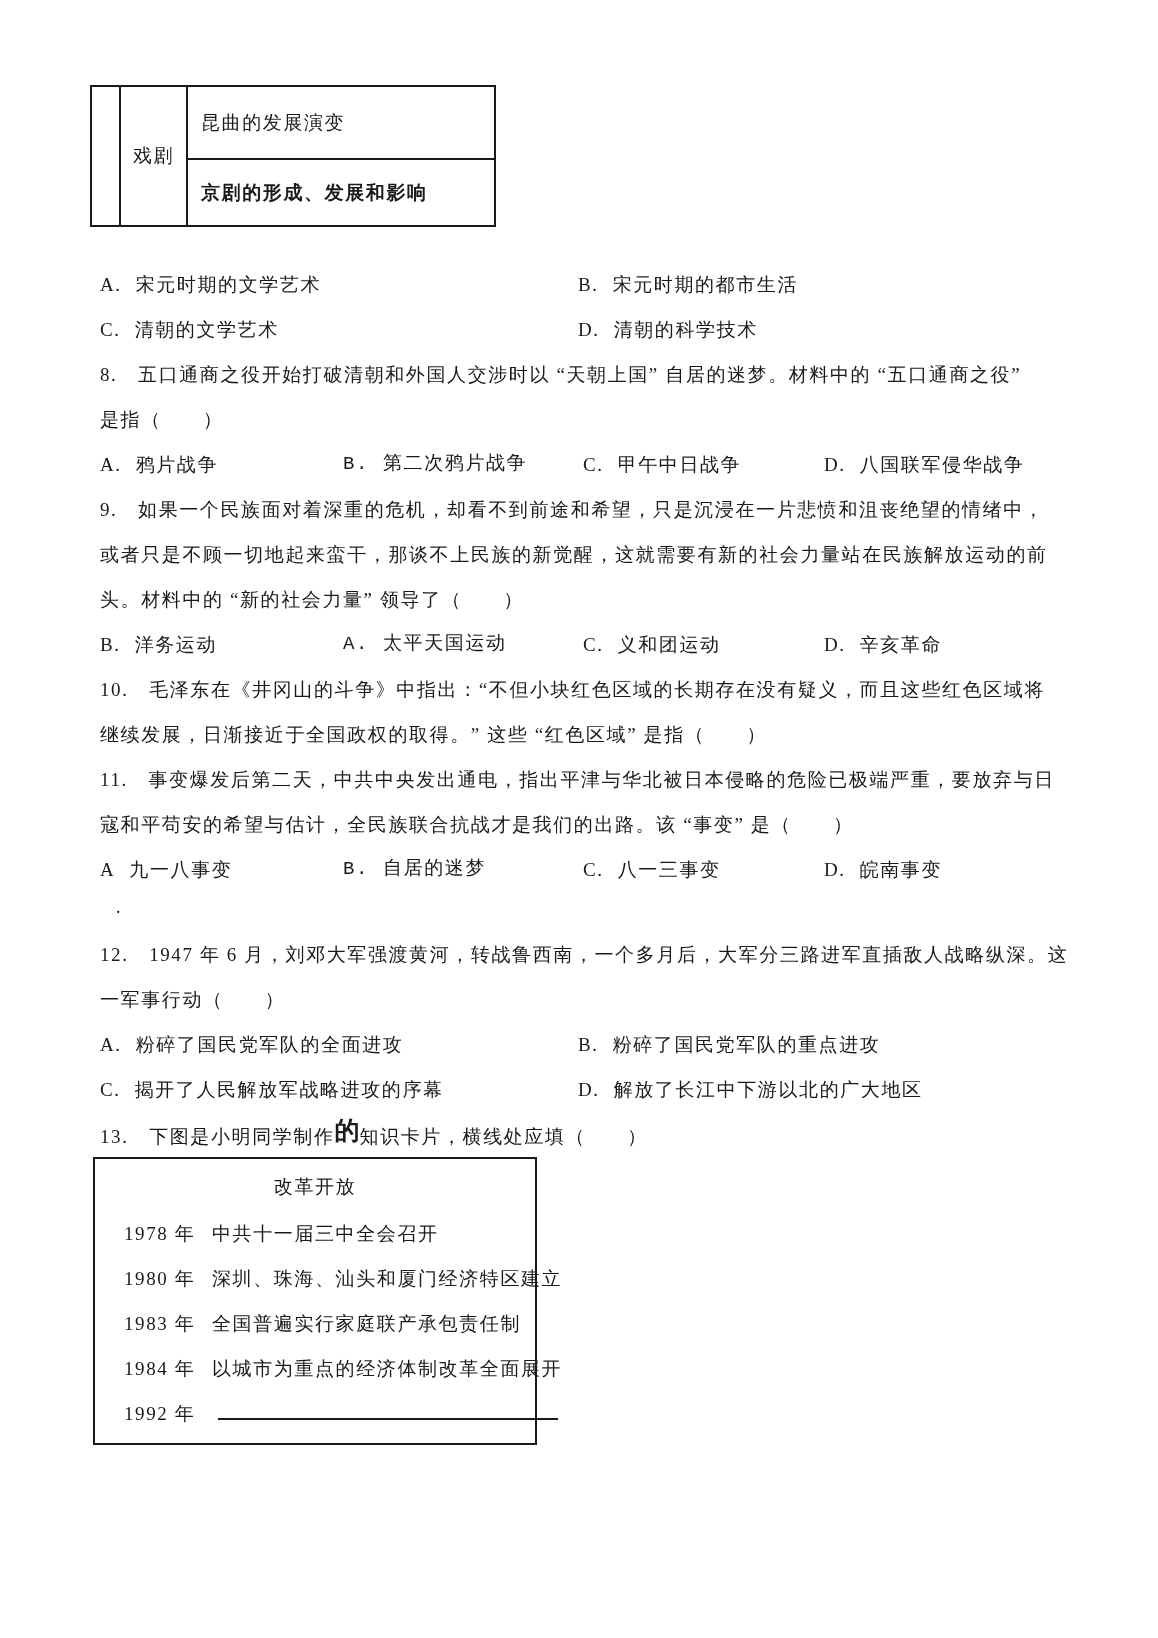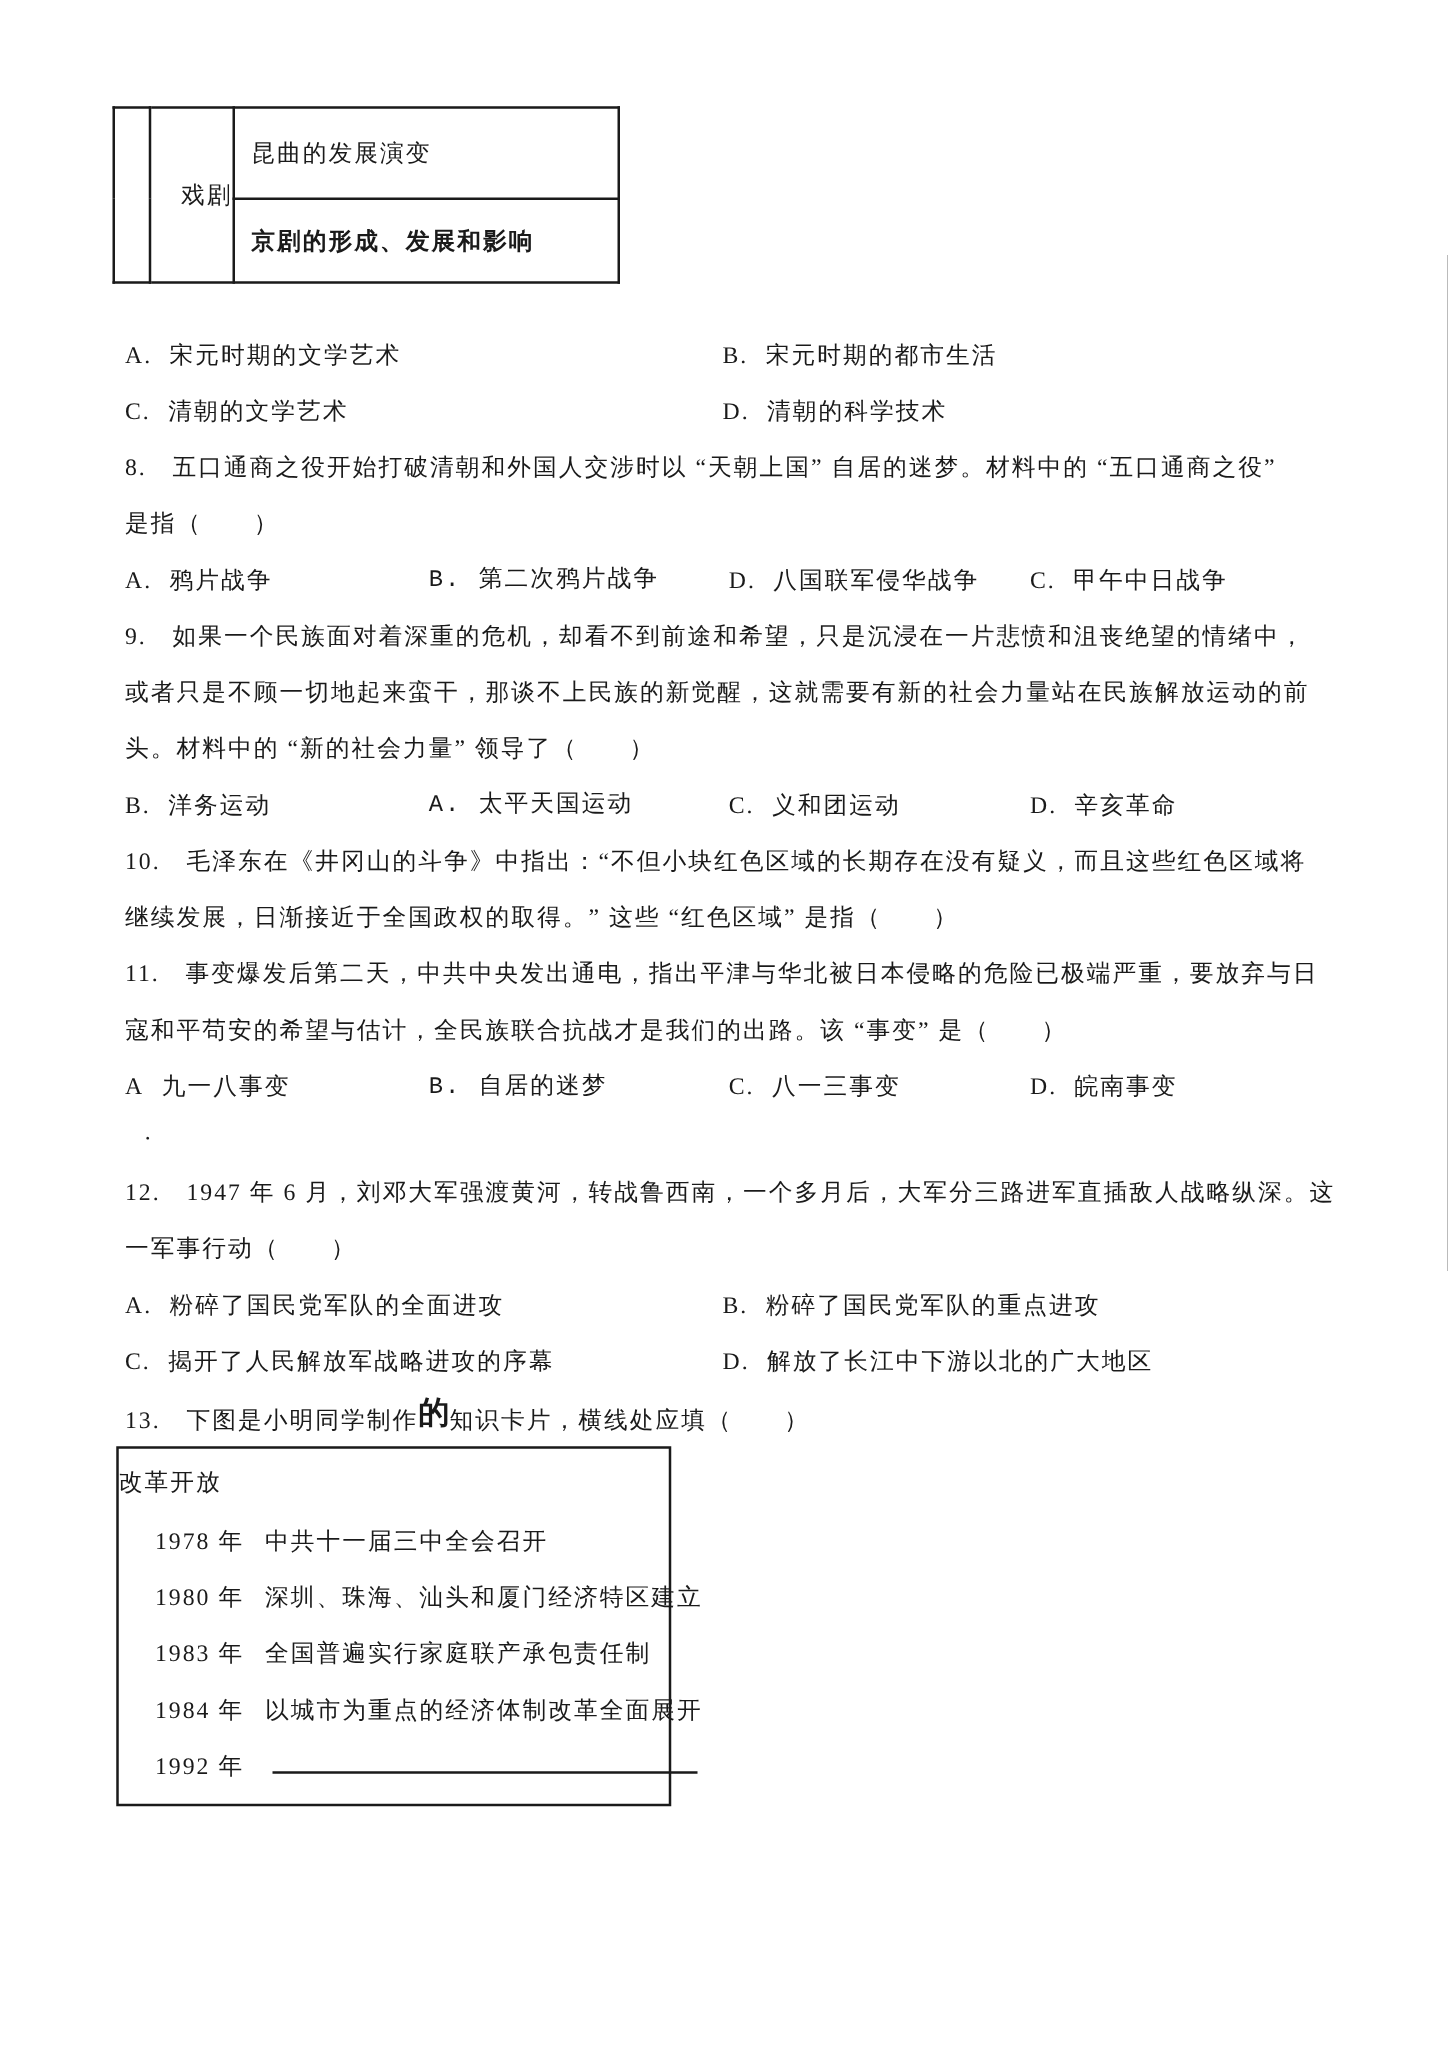--- a/index.html
+++ b/index.html
@@ -27,7 +27,7 @@
     margin-top:24px;
   }
   .frag-table .c-empty{width:27px;}
-  .frag-table .c-cat{width:65px;text-align:right;}
+  .frag-table .c-cat{width:65px;text-align:center;}
   .frag-table .c-item{width:293px;padding-left:13px;}
   .frag-table .r1{height:73px;}
   .frag-table .r2{height:67px;font-weight:bold;}

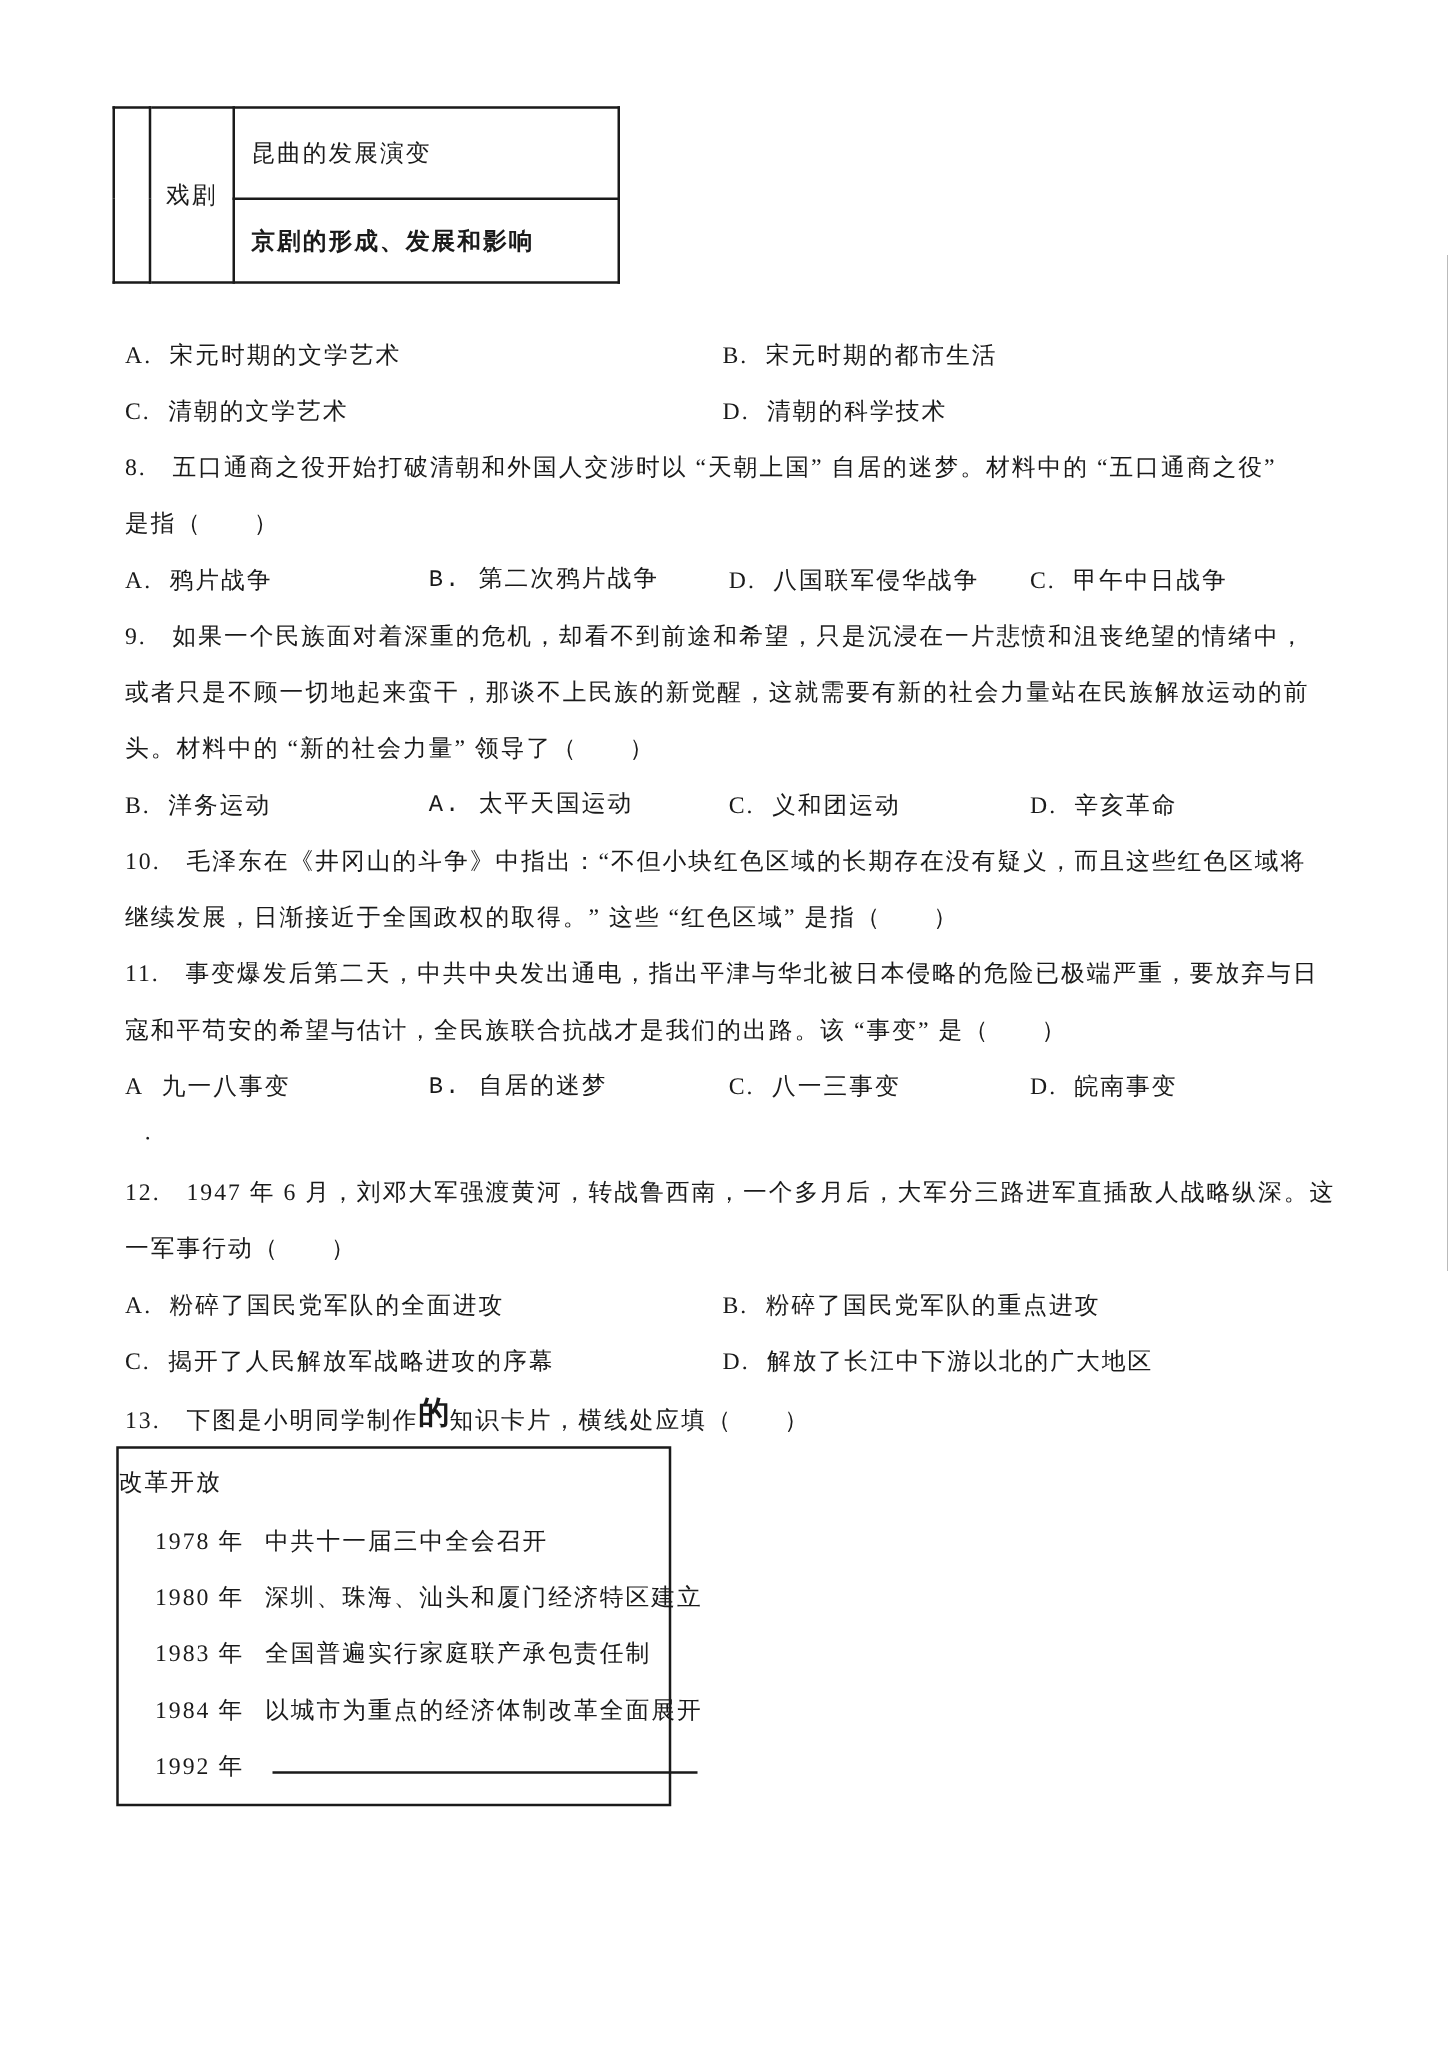--- a/index.html
+++ b/index.html
@@ -94,8 +94,8 @@
     <div class="opt-row four">
       <span class="opt"><span class="ol">A.</span><span>鸦片战争</span></span>
       <span class="opt"><span class="ol">B.</span><span>第二次鸦片战争</span></span>
+      <span class="opt"><span class="ol">C.</span><span>甲午中日战争</span></span>
       <span class="opt"><span class="ol">D.</span><span>八国联军侵华战争</span></span>
-      <span class="opt"><span class="ol">C.</span><span>甲午中日战争</span></span>
     </div>
 
     <div class="line">9.　如果一个民族面对着深重的危机，却看不到前途和希望，只是沉浸在一片悲愤和沮丧绝望的情绪中，</div>

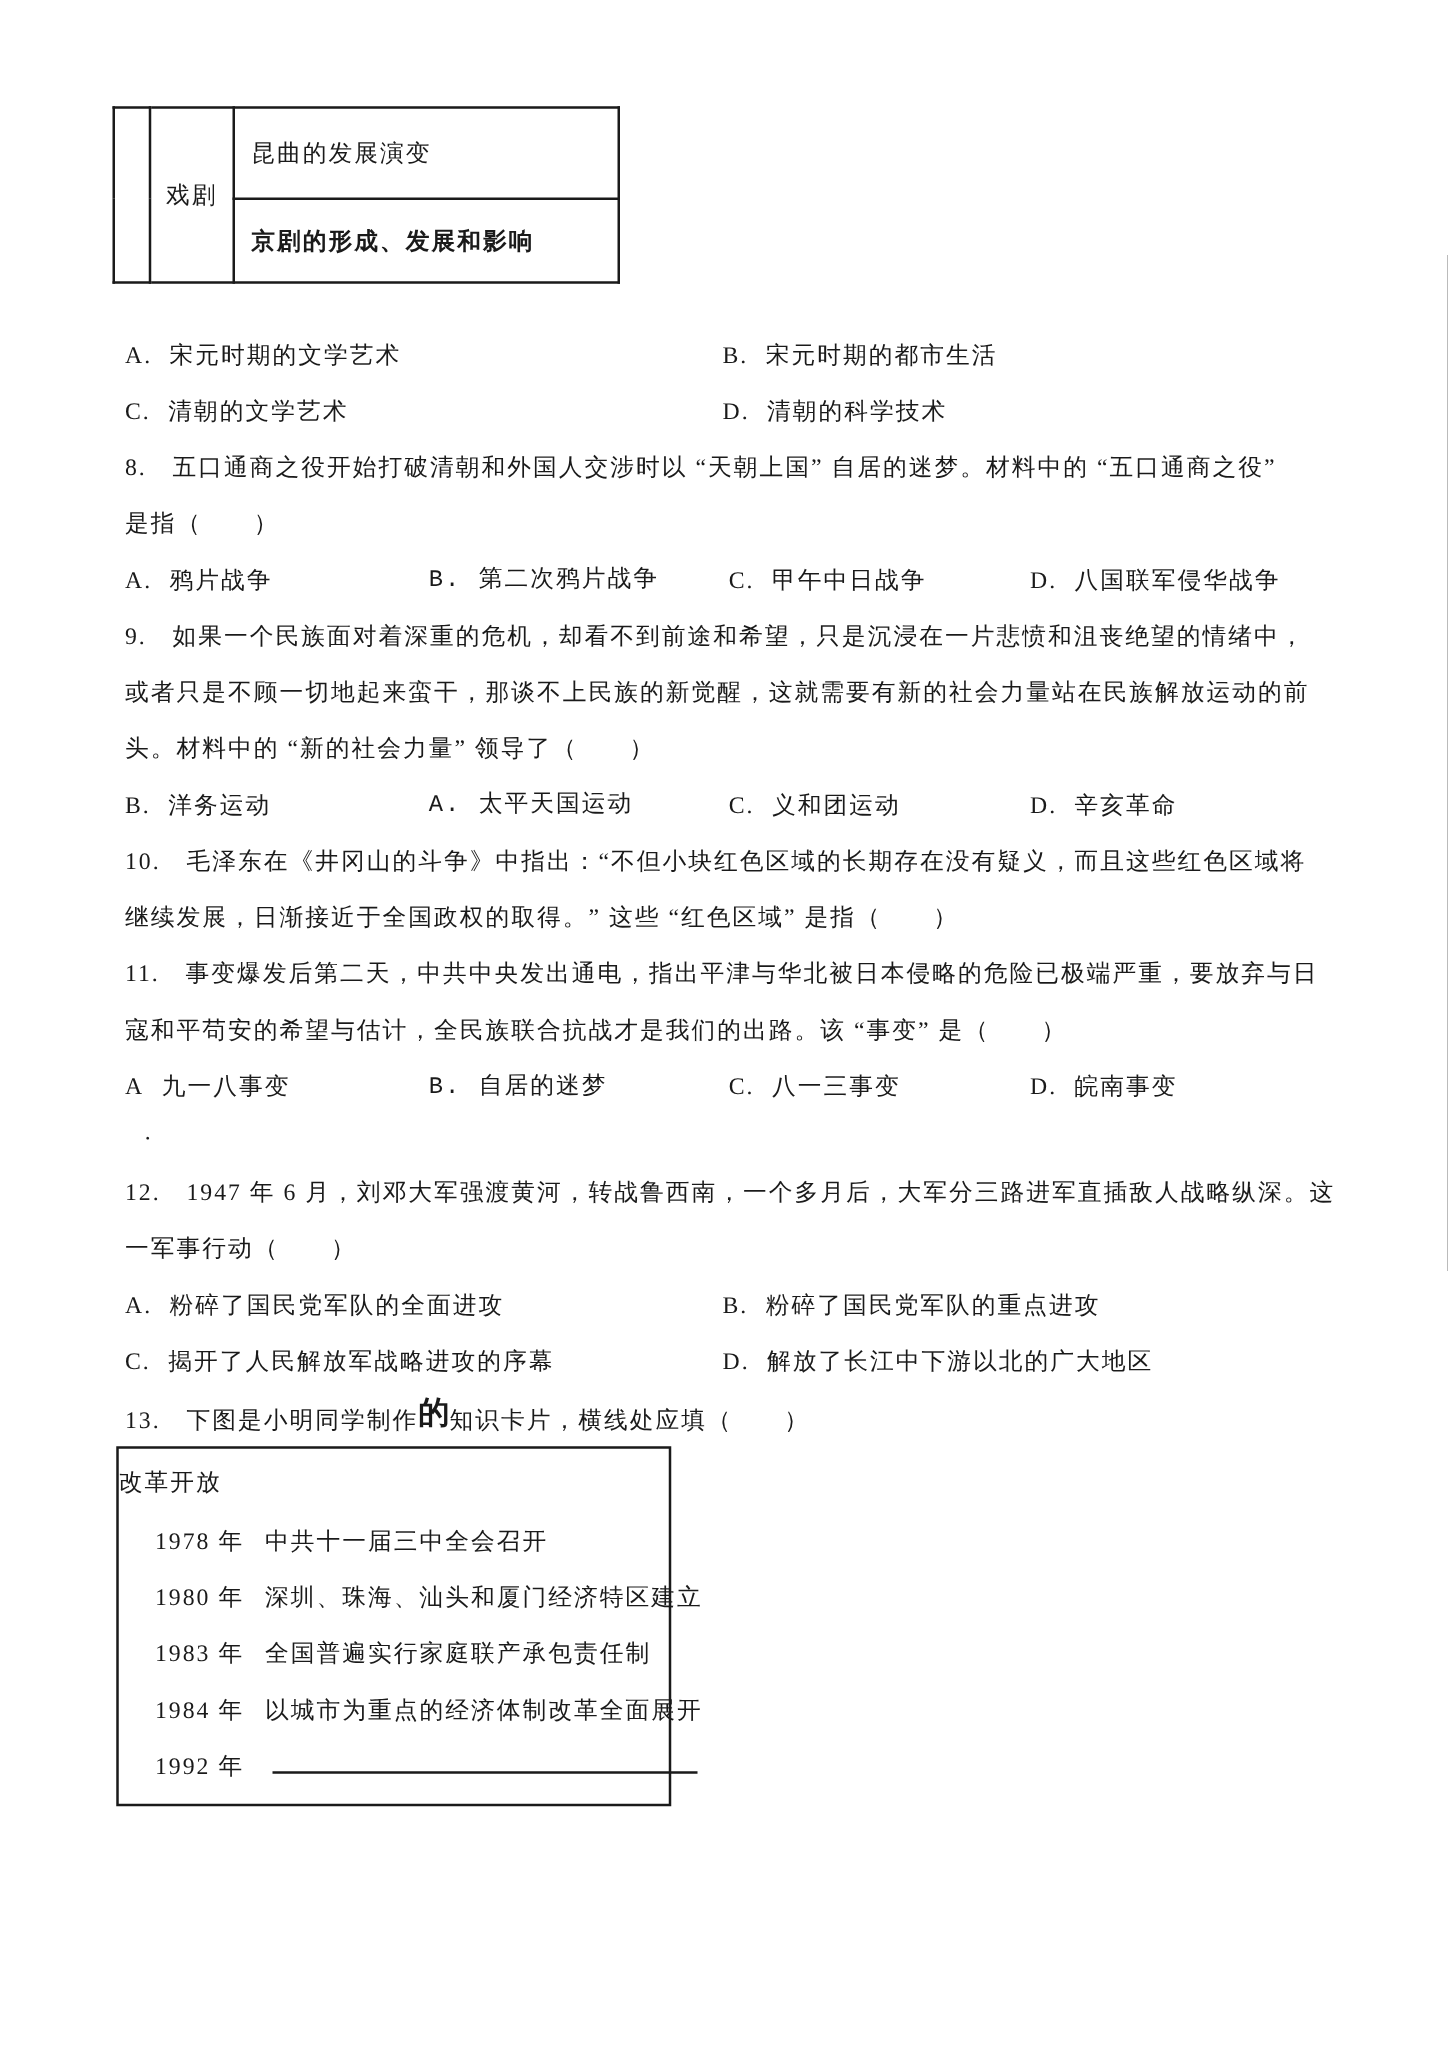--- a/index.html
+++ b/index.html
@@ -52,7 +52,7 @@
     width:440px;height:284px;
     border:2px solid #1a1a1a;
   }
-  .card-title{height:52px;line-height:56px;}
+  .card-title{height:52px;line-height:56px;text-align:center;}
   .card-entry{height:45px;line-height:45px;padding-left:14px;white-space:nowrap;}
   .year{display:inline-block;min-width:88px;margin-left:15px;}
   .blank{

